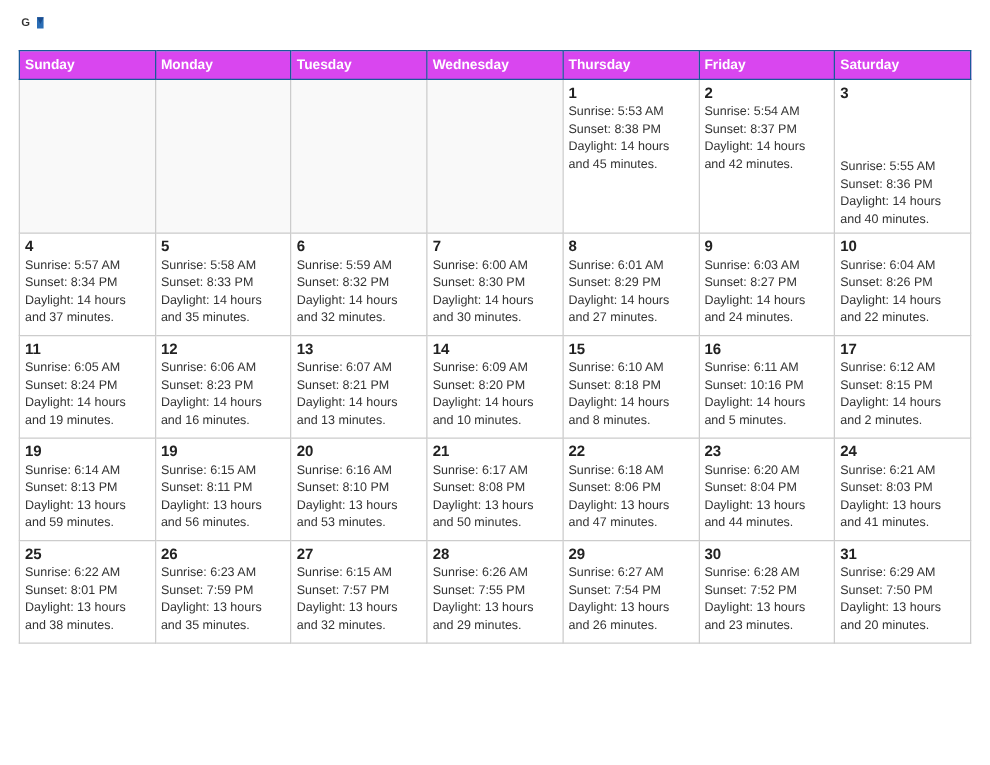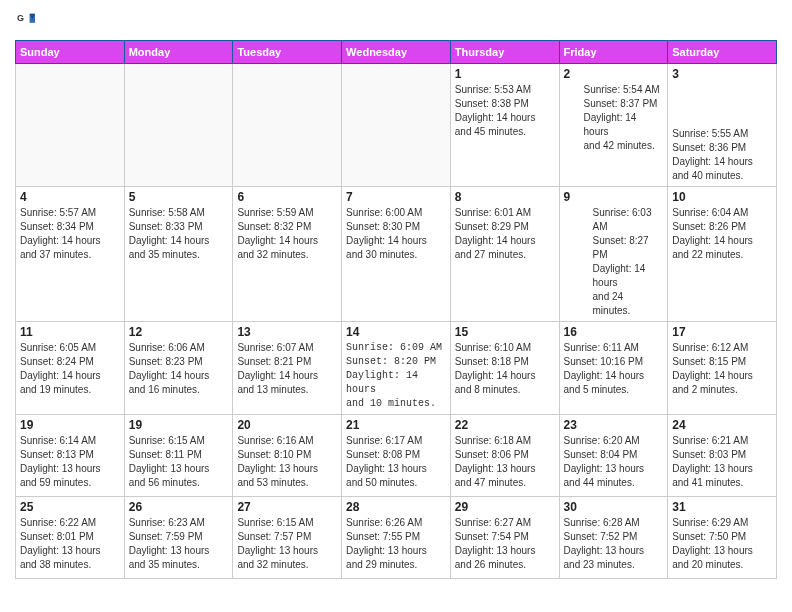--- a/index.html
+++ b/index.html
@@ -136,7 +136,7 @@
           </td>
           <td>
             <div class="day-number">2</div>
-            <div class="day-info" style="white-space: pre-line; margin-left: 20px;">Sunrise: 5:54 AM
+            <div class="day-info" style="white-space: pre-line;">Sunrise: 5:54 AM
 Sunset: 8:37 PM
 Daylight: 14 hours
 and 42 minutes.</div>

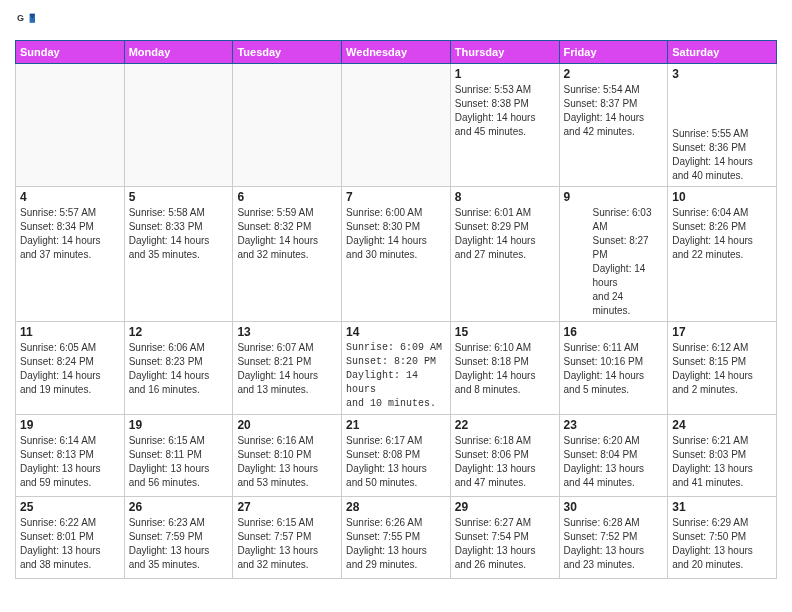--- a/index.html
+++ b/index.html
@@ -187,7 +187,7 @@
           </td>
           <td>
             <div class="day-number">9</div>
-            <div class="day-info" style="white-space: pre-line; margin-left: 29px;">Sunrise: 6:03 AM
+            <div class="day-info" style="white-space: pre-line;">Sunrise: 6:03 AM
 Sunset: 8:27 PM
 Daylight: 14 hours
 and 24 minutes.</div>

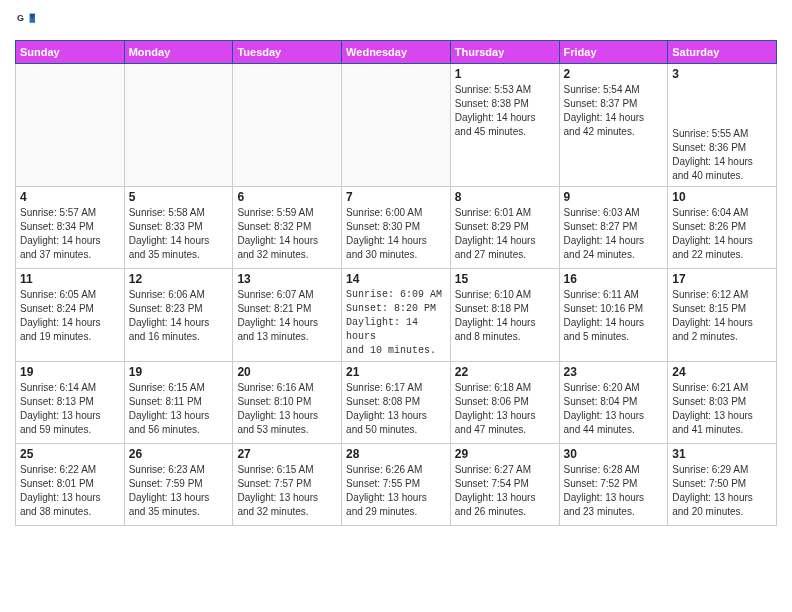--- a/index.html
+++ b/index.html
@@ -224,7 +224,7 @@
           </td>
           <td>
             <div class="day-number">14</div>
-            <div class="day-info" style="white-space: pre-line; font-family: Liberation Mono, monospace;">Sunrise: 6:09 AM
+            <div class="day-info" style="white-space: pre-line;">Sunrise: 6:09 AM
 Sunset: 8:20 PM
 Daylight: 14 hours
 and 10 minutes.</div>

